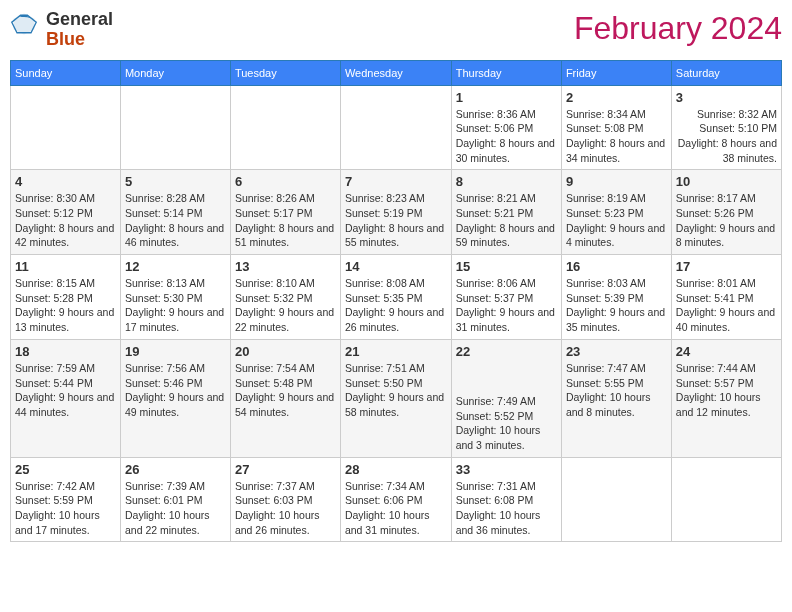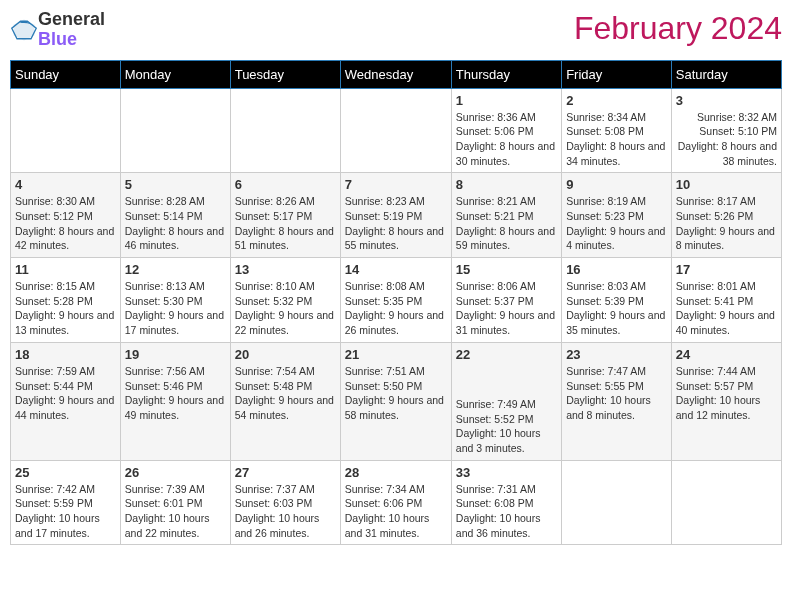--- a/index.html
+++ b/index.html
@@ -18,8 +18,7 @@
     }
     .logo {
       display: flex;
-      align-items: center;
-      gap: 0;
+      gap: 8px;
     }
     .logo-text {
       font-size: 18px;

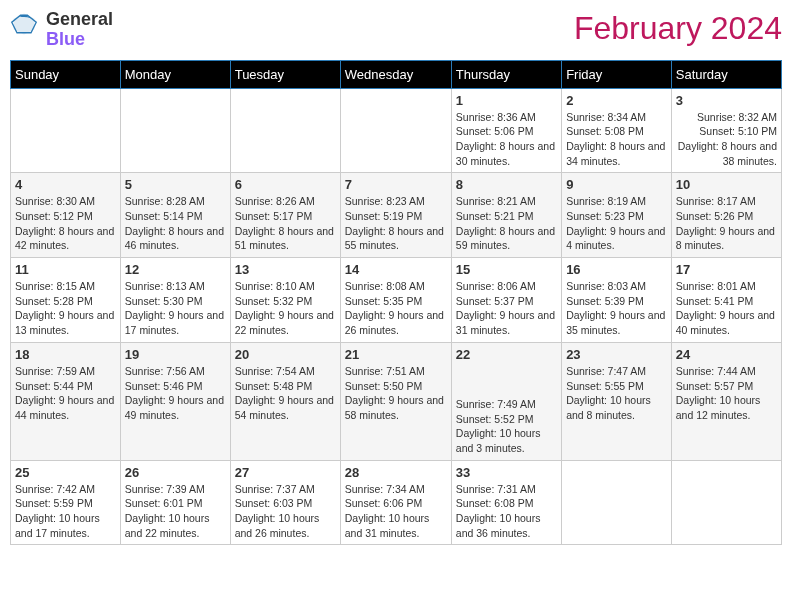--- a/index.html
+++ b/index.html
@@ -26,7 +26,7 @@
       line-height: 1.1;
     }
     .logo-general { color: #333; }
-    .logo-blue { color: #8b5cf6; }
+    .logo-blue { color: #c2410c; }
     .logo-icon {
       width: 28px;
       height: 28px;

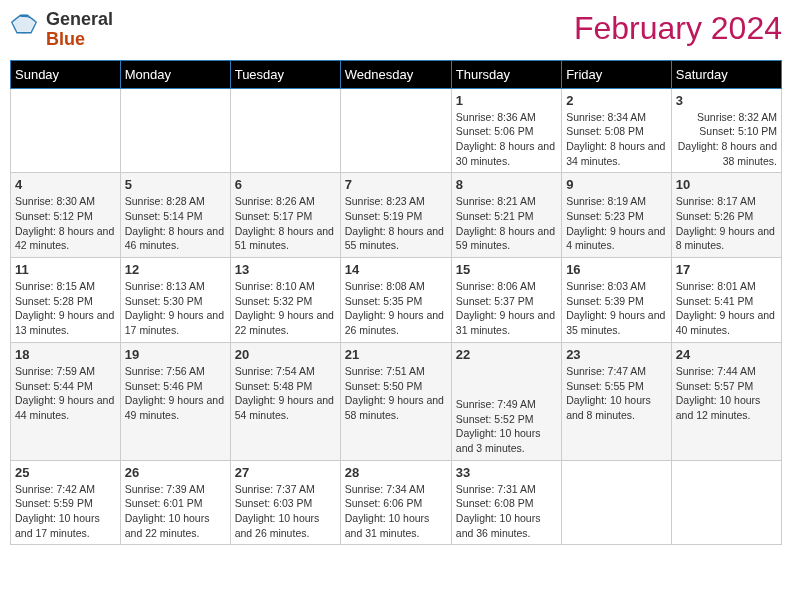--- a/index.html
+++ b/index.html
@@ -49,11 +49,11 @@
       font-size: 11px;
     }
     .calendar th {
-      background-color: #000000;
+      background-color: #3b82f6;
       color: #fff;
       padding: 6px 4px;
       text-align: left;
-      font-size: 13px;
+      font-size: 11px;
       font-weight: normal;
       border: 1px solid #2a7ab5;
     }

